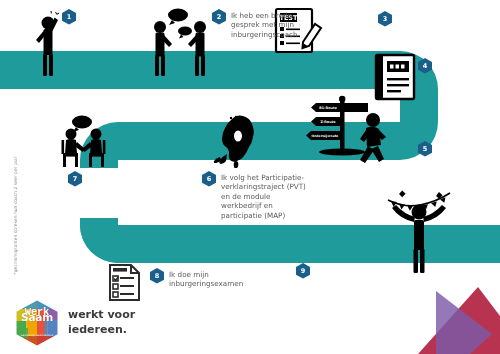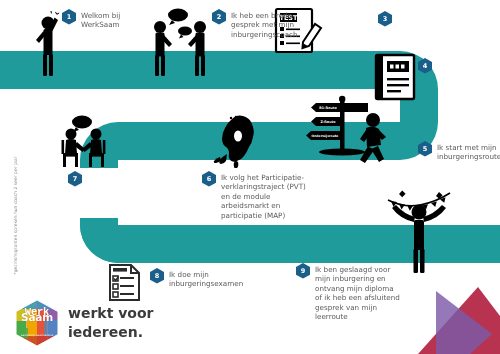--- a/index.html
+++ b/index.html
@@ -288,8 +288,6 @@
         <span class="hex"></span>
         <span class="num">1</span>
       </span>
-      <span class="step-text">Welkom bij
-WerkSaam</span>
     </div>
 
     <div class="step" style="left:212px; top:9px; width:92px;">

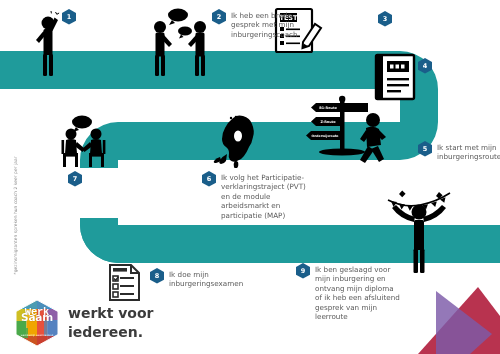--- a/index.html
+++ b/index.html
@@ -319,8 +319,6 @@
         <span class="hex"></span>
         <span class="num">5</span>
       </span>
-      <span class="step-text">Ik start met mijn
-inburgeringsroute</span>
     </div>
 
     <div class="step" style="left:202px; top:171px; width:118px;">

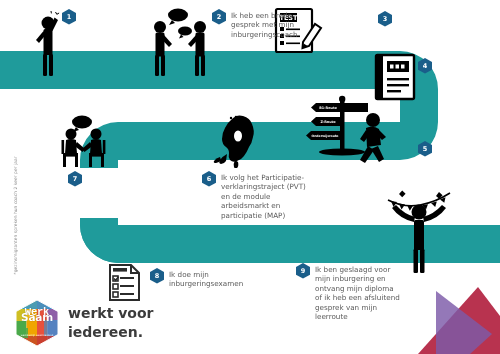--- a/index.html
+++ b/index.html
@@ -329,7 +329,7 @@
       <span class="step-text">Ik volg het Participatie-
 verklaringstraject (PVT)
 en de module
-arbeidsmarkt en
+werkbedrijf en
 participatie (MAP)</span>
     </div>
 

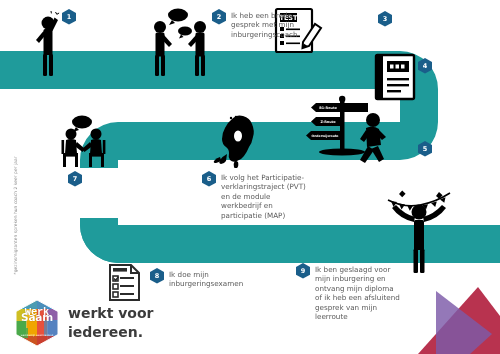--- a/index.html
+++ b/index.html
@@ -354,12 +354,6 @@
         <span class="hex"></span>
         <span class="num">9</span>
       </span>
-      <span class="step-text">Ik ben geslaagd voor
-mijn inburgering en
-ontvang mijn diploma
-of ik heb een afsluitend
-gesprek van mijn
-leerroute</span>
     </div>
 
     <div id="footnote">*gezinsmigranten spreken hun coach 2 keer per jaar</div>

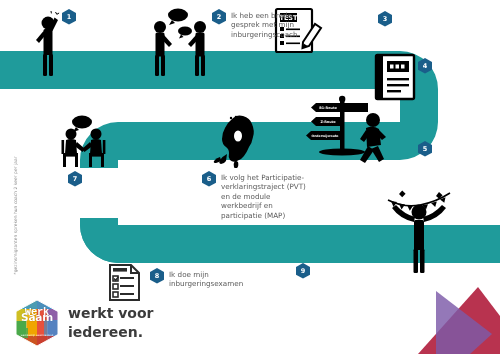--- a/index.html
+++ b/index.html
@@ -85,7 +85,7 @@
     width: 42px; height: 46px;
   }
   #logo-text {
-    font-size: 14px;
+    font-size: 11px;
     font-weight: bold;
     color: #3b3b3b;
     line-height: 1.35;

